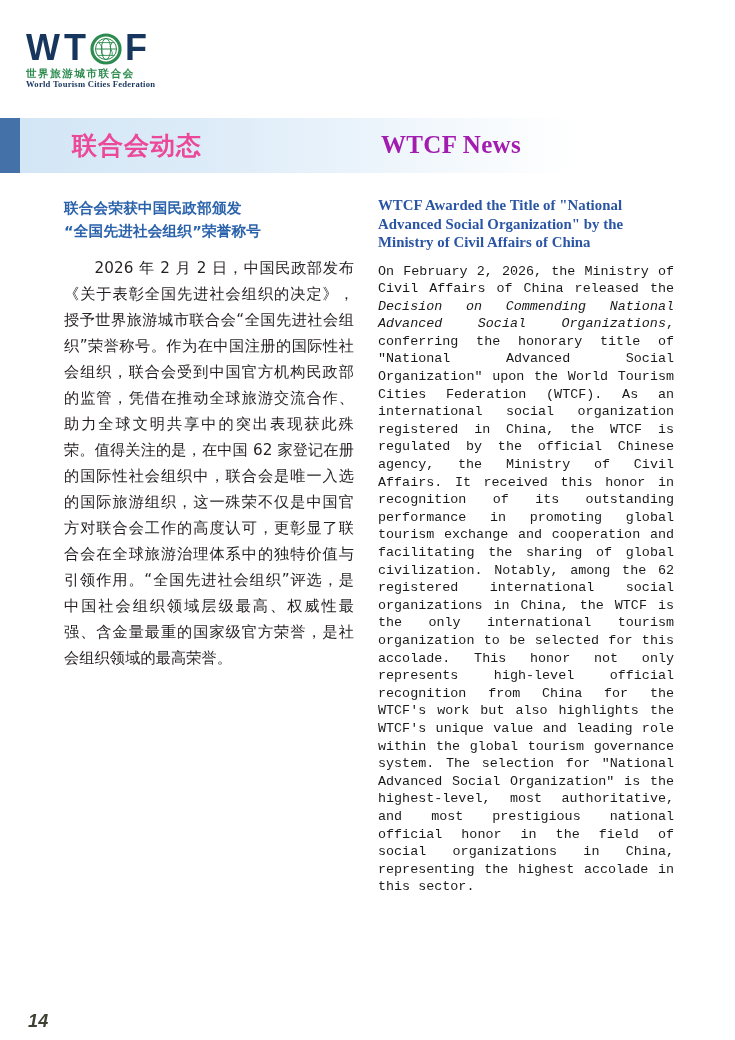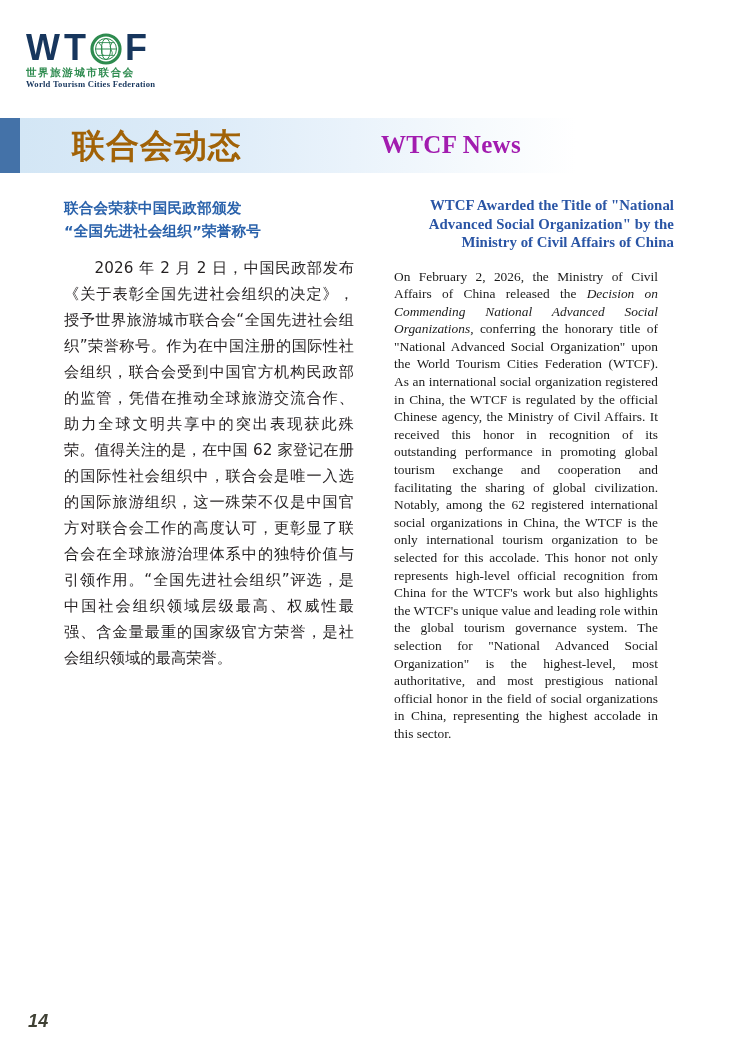--- a/index.html
+++ b/index.html
@@ -34,7 +34,7 @@
   }
   #logo-wordmark svg { display: block; }
   .logo-cn {
-    font-family: Liberation Serif, serif;
+    font-family: Liberation Sans, sans-serif;
     font-size: 10.5px;
     font-weight: bold;
     color: #2e8b4f;

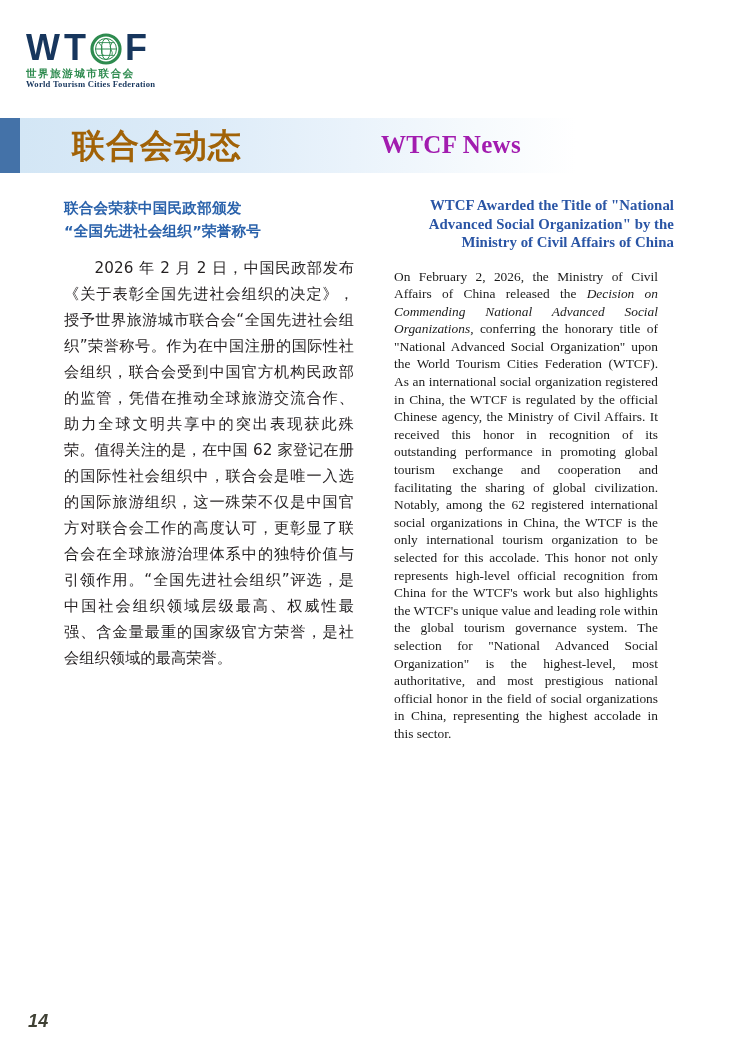--- a/index.html
+++ b/index.html
@@ -88,9 +88,9 @@
     left: 72px;
     top: 129px;
     font-family: "DejaVu Sans", "Liberation Sans", sans-serif;
-    font-size: 33px;
-    font-weight: bold;
-    color: #a16207;
+    font-size: 25px;
+    font-weight: bold;
+    color: #ec4899;
     letter-spacing: 1px;
     line-height: 34px;
   }

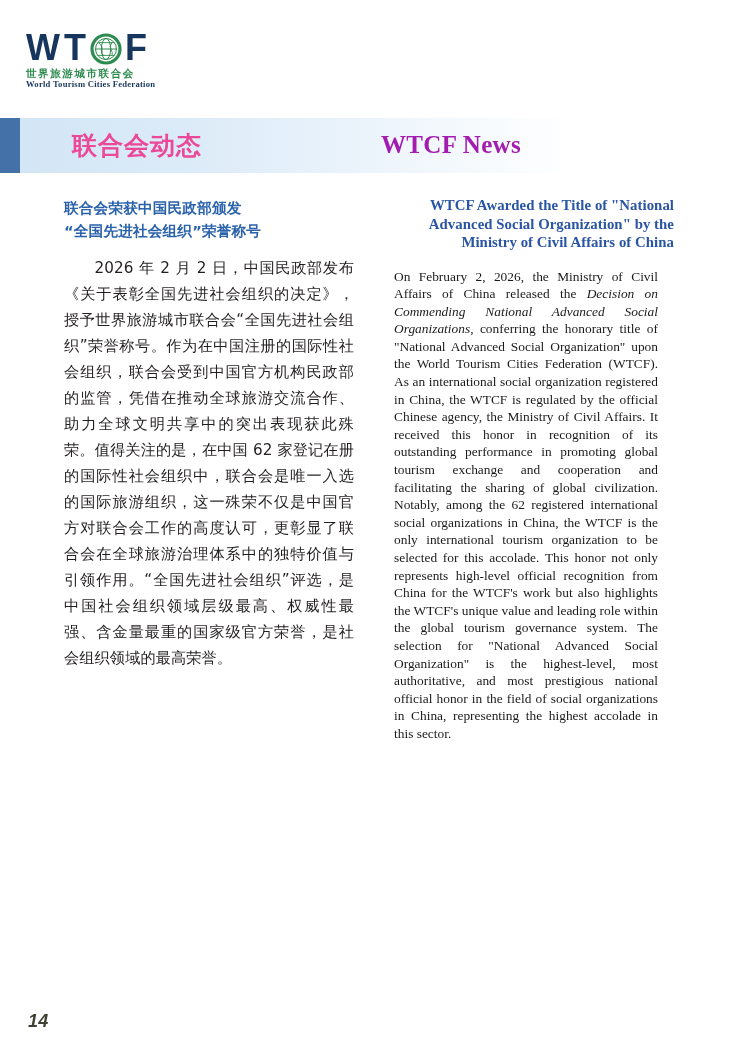--- a/index.html
+++ b/index.html
@@ -137,7 +137,6 @@
     line-height: 18.5px;
     letter-spacing: 0.05px;
     margin: 0 0 11px 0;
-    text-align: right;
   }
   .body-cn {
     font-family: "DejaVu Sans", "Liberation Sans", sans-serif;

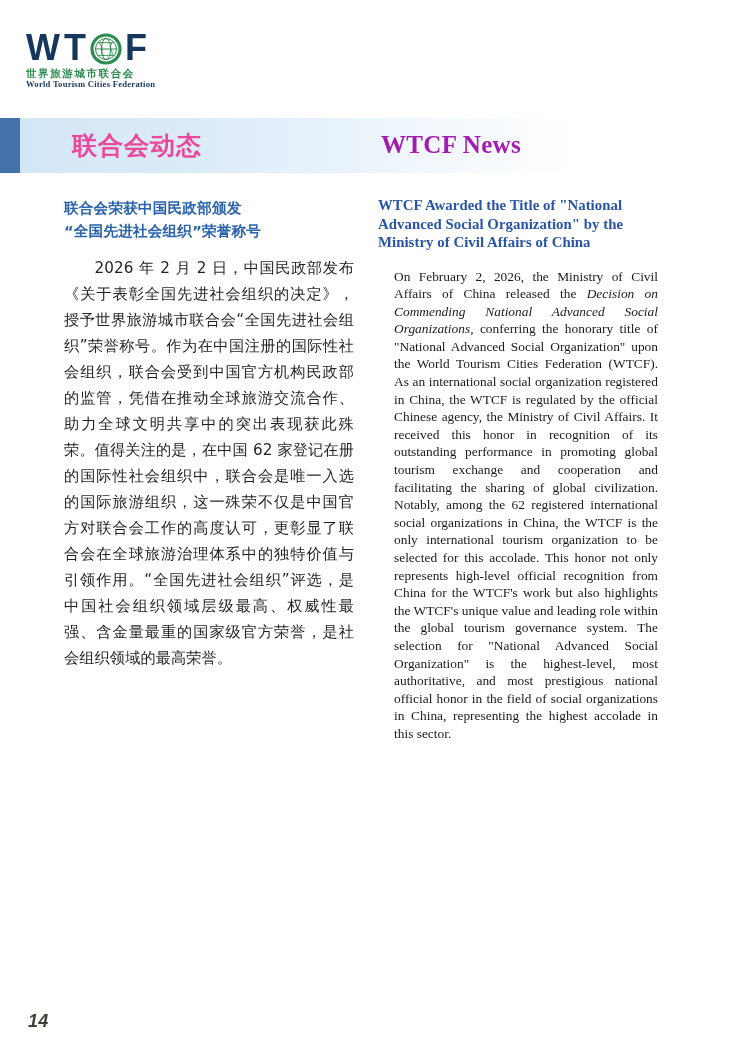--- a/index.html
+++ b/index.html
@@ -150,12 +150,12 @@
     letter-spacing: 0.1px;
   }
   .body-en {
-    font-family: Liberation Serif, serif;
+    font-family: Liberation Mono, monospace;
     font-size: 13.4px;
     color: #1a1a1a;
     line-height: 17.6px;
     text-align: justify;
-    margin: 16px;
+    margin: 0;
   }
   .body-en i { font-style: italic; }
 

